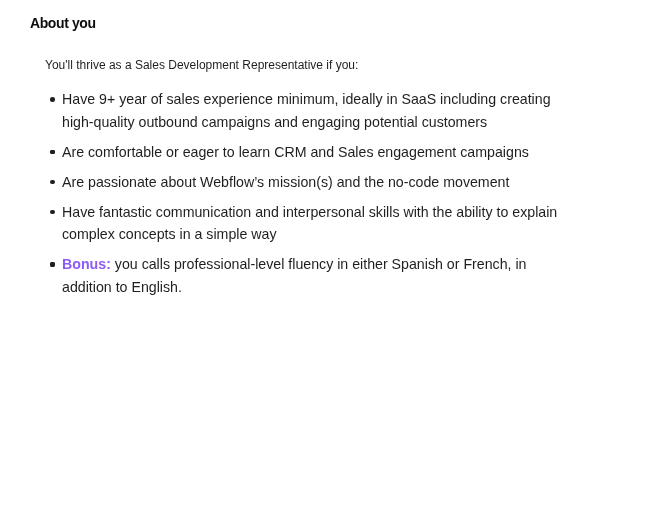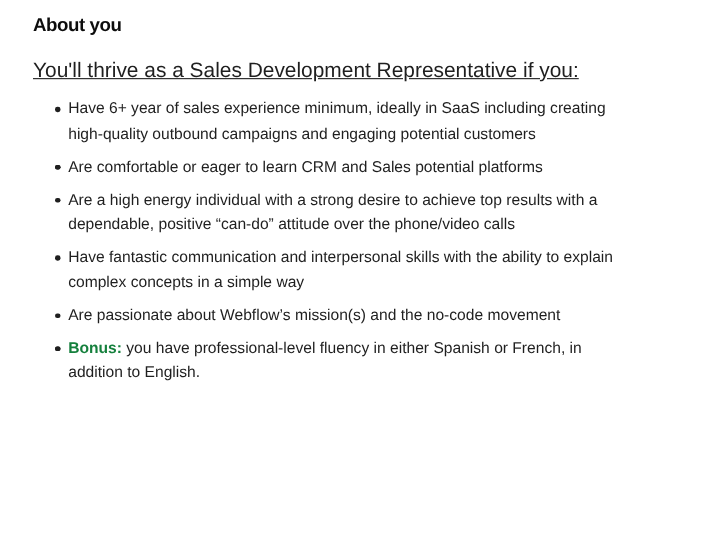--- a/index.html
+++ b/index.html
@@ -20,7 +20,7 @@
     padding-top: 9px;
   }
   .title {
-    font-size: 17px;
+    font-size: 14px;
     font-weight: 700;
     letter-spacing: -0.4px;
     margin: 0;

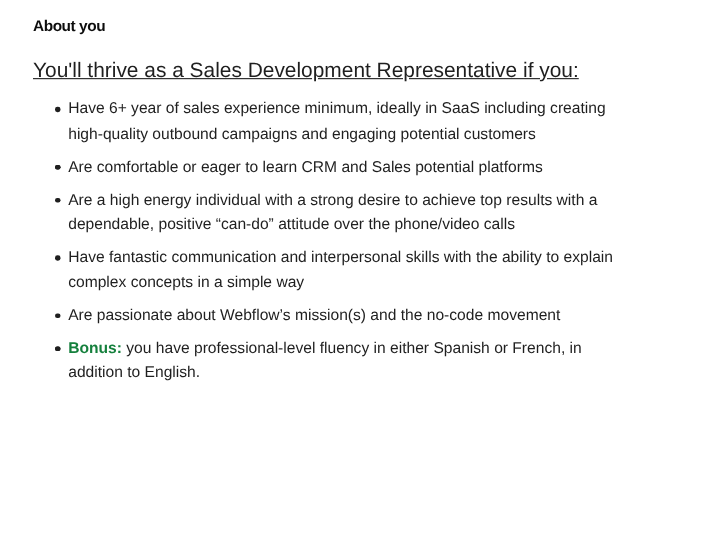--- a/index.html
+++ b/index.html
@@ -28,11 +28,10 @@
     color: #0d0d0d;
   }
   .intro {
-    margin: 18px 0 0 0;
-    font-size: 19px;
+    margin: 18px 0 0 15px;
+    font-size: 12px;
     line-height: 20px;
     color: #1f1f1f;
-    text-decoration: underline;
   }
   .list {
     list-style: none;

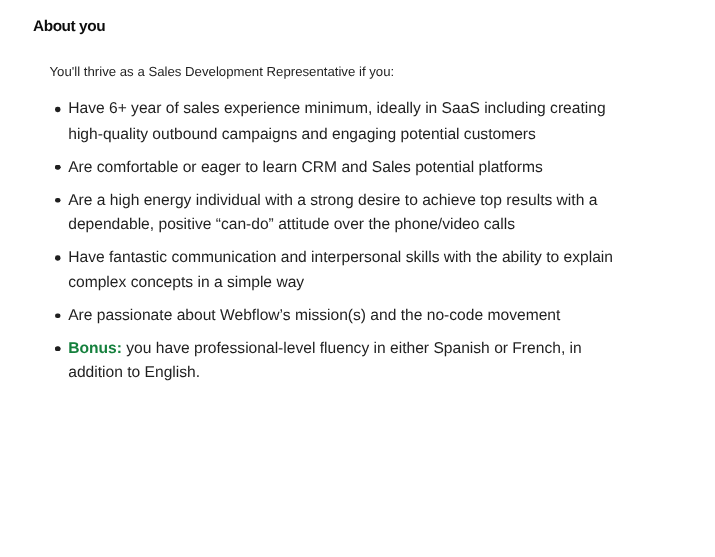--- a/index.html
+++ b/index.html
@@ -68,7 +68,7 @@
   <h2 class="title">About you</h2>
   <p class="intro">You'll thrive as a Sales Development Representative if you:</p>
   <ul class="list">
-    <li><span class="bullet"></span><span>Have 6+ year of sales experience minimum, ideally in SaaS including creating high-quality outbound campaigns and engaging potential customers</span></li>
+    <li><span class="bullet"></span><span>Have 9+ year of sales experience minimum, ideally in SaaS including creating high-quality outbound campaigns and engaging potential customers</span></li>
     <li><span class="bullet"></span></li>
     <li><span class="bullet"></span><span>Are comfortable or eager to learn CRM and Sales potential platforms</span></li>
     <li><span class="bullet"></span><span>Are a high energy individual with a strong desire to achieve top results with a dependable, positive “can-do” attitude over the phone/video calls</span></li>

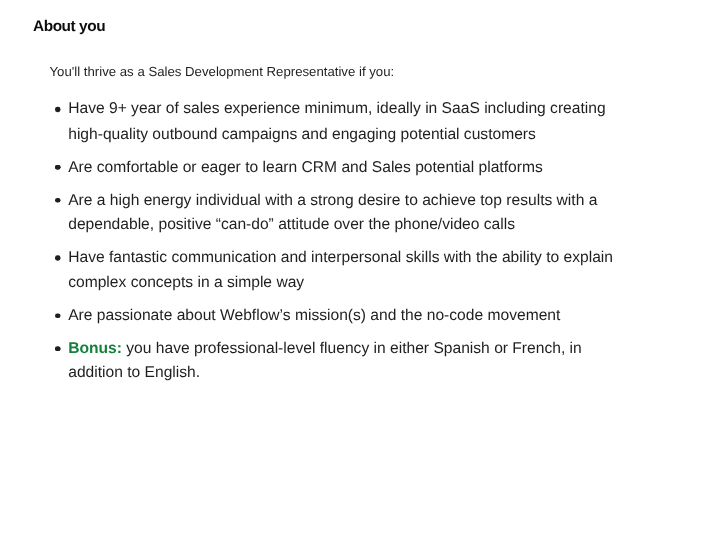--- a/index.html
+++ b/index.html
@@ -70,7 +70,7 @@
   <ul class="list">
     <li><span class="bullet"></span><span>Have 9+ year of sales experience minimum, ideally in SaaS including creating high-quality outbound campaigns and engaging potential customers</span></li>
     <li><span class="bullet"></span></li>
-    <li><span class="bullet"></span><span>Are comfortable or eager to learn CRM and Sales potential platforms</span></li>
+    <li><span class="bullet"></span><span>Are comfortable or eager to learn CRM and Sales engagement campaigns</span></li>
     <li><span class="bullet"></span><span>Are a high energy individual with a strong desire to achieve top results with a dependable, positive “can-do” attitude over the phone/video calls</span></li>
     <li><span class="bullet"></span><span>Have fantastic communication and interpersonal skills with the ability to explain complex concepts in a simple way</span></li>
     <li><span class="bullet"></span><span>Are passionate about Webflow’s mission(s) and the no-code movement</span></li>

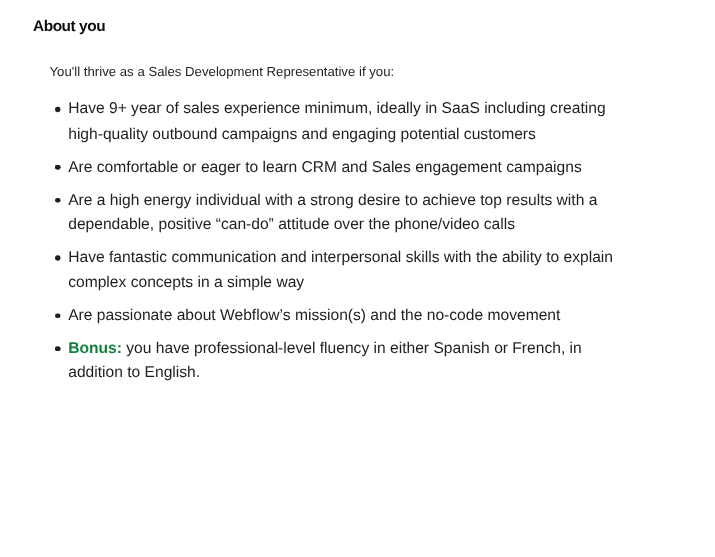--- a/index.html
+++ b/index.html
@@ -71,7 +71,6 @@
     <li><span class="bullet"></span><span>Have 9+ year of sales experience minimum, ideally in SaaS including creating high-quality outbound campaigns and engaging potential customers</span></li>
     <li><span class="bullet"></span></li>
     <li><span class="bullet"></span><span>Are comfortable or eager to learn CRM and Sales engagement campaigns</span></li>
-    <li><span class="bullet"></span><span>Are a high energy individual with a strong desire to achieve top results with a dependable, positive “can-do” attitude over the phone/video calls</span></li>
     <li><span class="bullet"></span><span>Have fantastic communication and interpersonal skills with the ability to explain complex concepts in a simple way</span></li>
     <li><span class="bullet"></span><span>Are passionate about Webflow’s mission(s) and the no-code movement</span></li>
     <li><span class="bullet"></span></li>

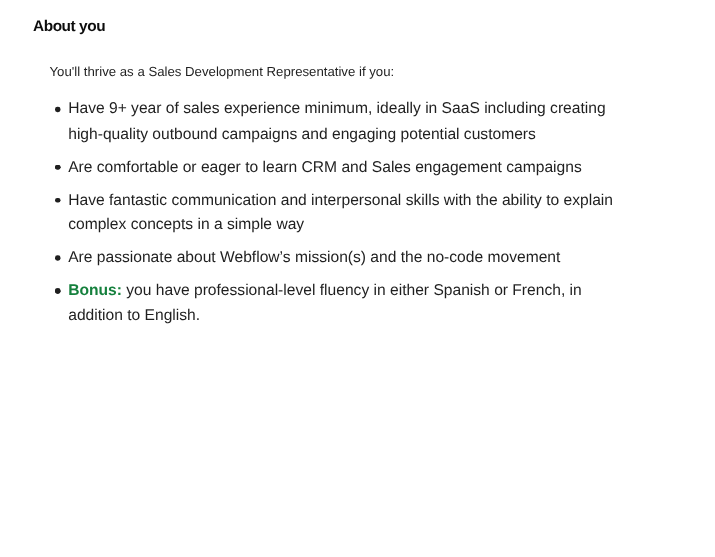--- a/index.html
+++ b/index.html
@@ -71,8 +71,8 @@
     <li><span class="bullet"></span><span>Have 9+ year of sales experience minimum, ideally in SaaS including creating high-quality outbound campaigns and engaging potential customers</span></li>
     <li><span class="bullet"></span></li>
     <li><span class="bullet"></span><span>Are comfortable or eager to learn CRM and Sales engagement campaigns</span></li>
+    <li><span class="bullet"></span><span>Are passionate about Webflow’s mission(s) and the no-code movement</span></li>
     <li><span class="bullet"></span><span>Have fantastic communication and interpersonal skills with the ability to explain complex concepts in a simple way</span></li>
-    <li><span class="bullet"></span><span>Are passionate about Webflow’s mission(s) and the no-code movement</span></li>
     <li><span class="bullet"></span></li>
     <li><span class="bullet"></span><span class="bold">Bonus:</span><span> you have professional-level fluency in either Spanish or French, in addition to English.</span></li>
   </ul>

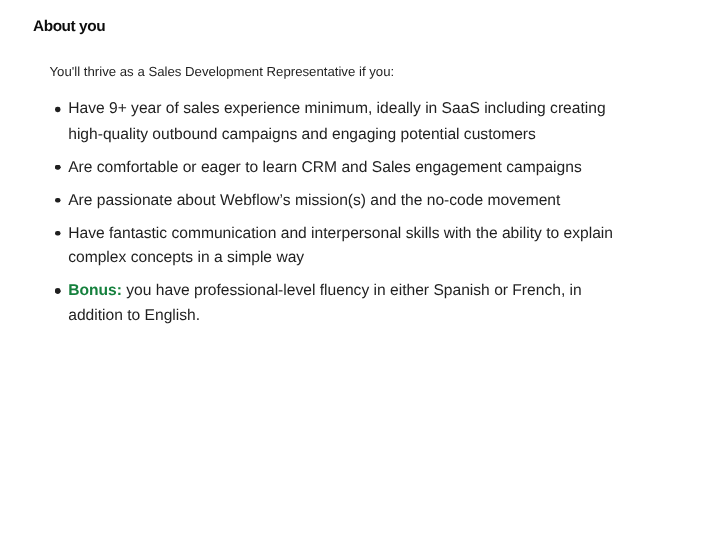--- a/index.html
+++ b/index.html
@@ -58,7 +58,7 @@
   }
   .bold {
     font-weight: 700;
-    color: #15803d;
+    color: #8b5cf6;
   }
 </style>
 </head>

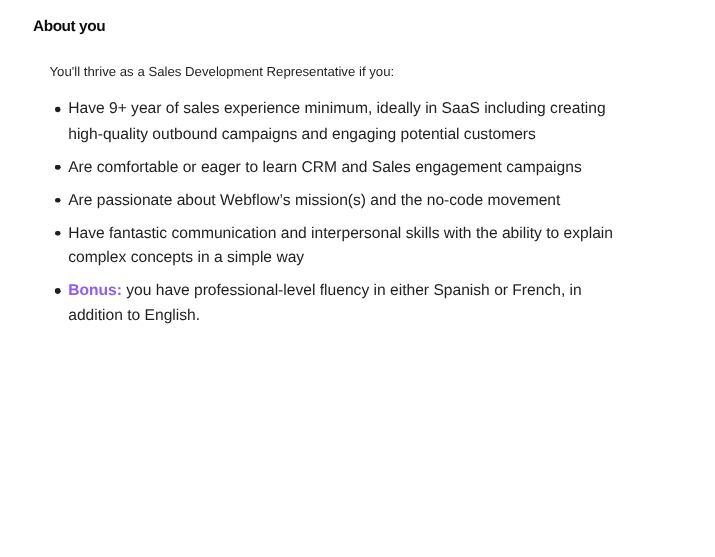--- a/index.html
+++ b/index.html
@@ -74,7 +74,7 @@
     <li><span class="bullet"></span><span>Are passionate about Webflow’s mission(s) and the no-code movement</span></li>
     <li><span class="bullet"></span><span>Have fantastic communication and interpersonal skills with the ability to explain complex concepts in a simple way</span></li>
     <li><span class="bullet"></span></li>
-    <li><span class="bullet"></span><span class="bold">Bonus:</span><span> you have professional-level fluency in either Spanish or French, in addition to English.</span></li>
+    <li><span class="bullet"></span><span class="bold">Bonus:</span><span> you calls professional-level fluency in either Spanish or French, in addition to English.</span></li>
   </ul>
 </div>
 

